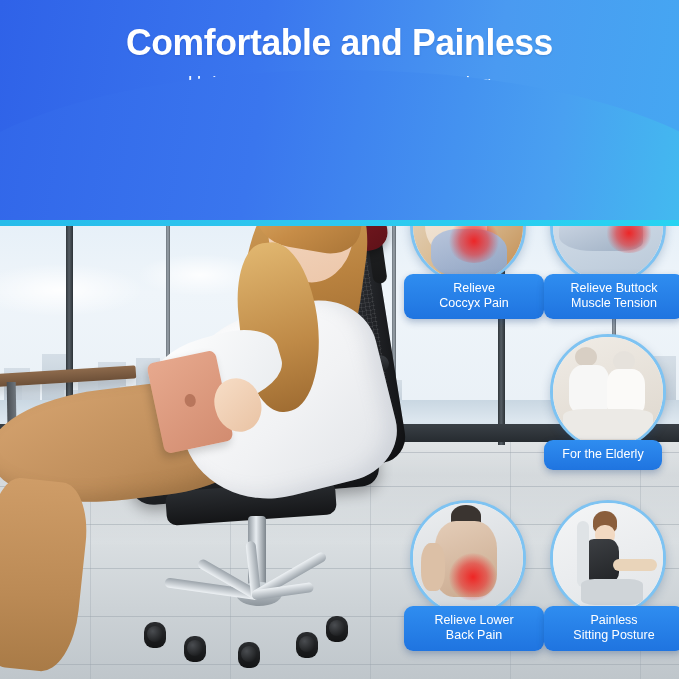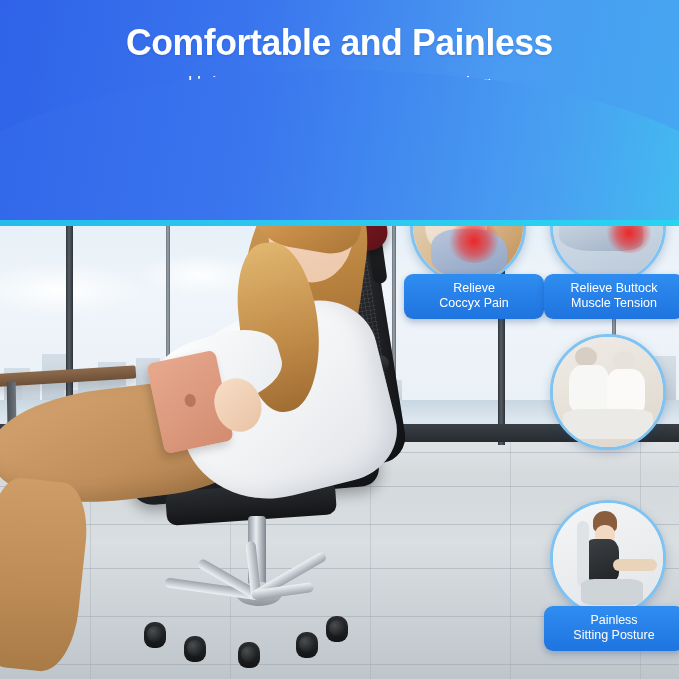--- a/index.html
+++ b/index.html
@@ -348,6 +348,9 @@
             <div class="sk" style="left:10px;top:72px;width:90px;height:30px;background:#eceae6;border-radius:24%"></div>
           </div>
         </div>
+        <div class="badge">
+          <div>For the Elderly</div>
+        </div>
       </div>
       <div class="cell" style="left: 140px; top: 332px;">
         <div class="circle">

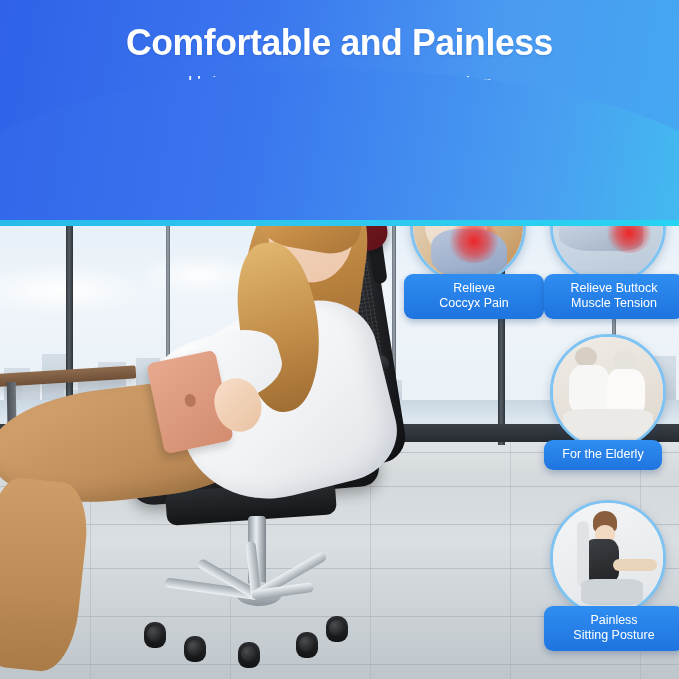--- a/index.html
+++ b/index.html
@@ -352,6 +352,20 @@
           <div>For the Elderly</div>
         </div>
       </div>
+      <div class="cell" style="left: 0px; top: 332px;">
+        <div class="circle">
+          <div class="circle-inner" style="background:linear-gradient(160deg,#eceef0,#cfd4d8)">
+            <div class="sk" style="left:38px;top:2px;width:30px;height:22px;background:#3a3430;border-radius:50% 50% 20% 20%"></div>
+            <div class="sk" style="left:22px;top:18px;width:62px;height:76px;background:linear-gradient(160deg,#e4cdb8,#c9a98e);border-radius:34% 36% 30% 30%"></div>
+            <div class="redglow" style="left:36px;top:50px;width:48px;height:48px"></div>
+            <div class="sk" style="left:8px;top:40px;width:24px;height:48px;background:#dcc0a6;border-radius:40%"></div>
+          </div>
+        </div>
+        <div class="badge wide">
+          <div>Relieve Lower</div>
+          <div>Back Pain</div>
+        </div>
+      </div>
       <div class="cell" style="left: 140px; top: 332px;">
         <div class="circle">
           <div class="circle-inner" style="background:linear-gradient(160deg,#f4f5f6,#e2e5e8)">

